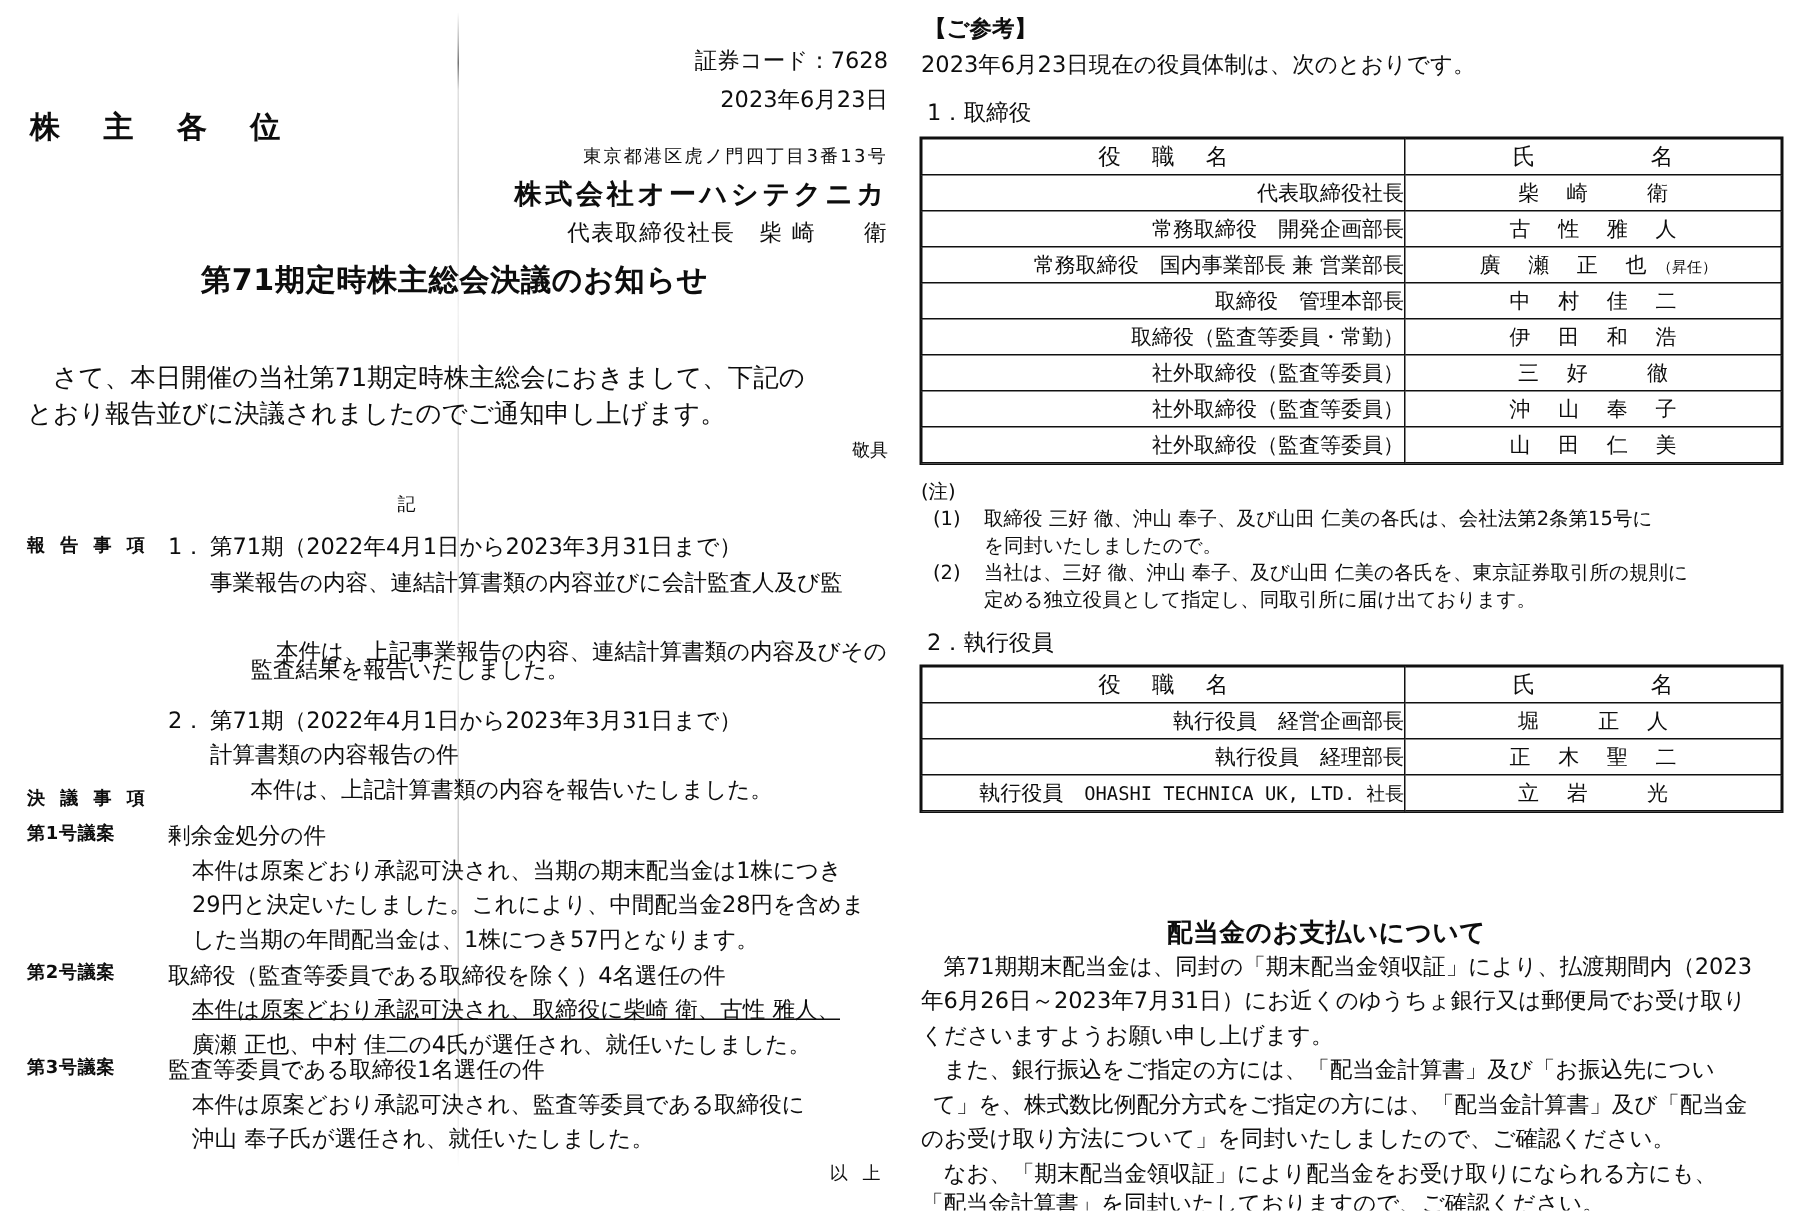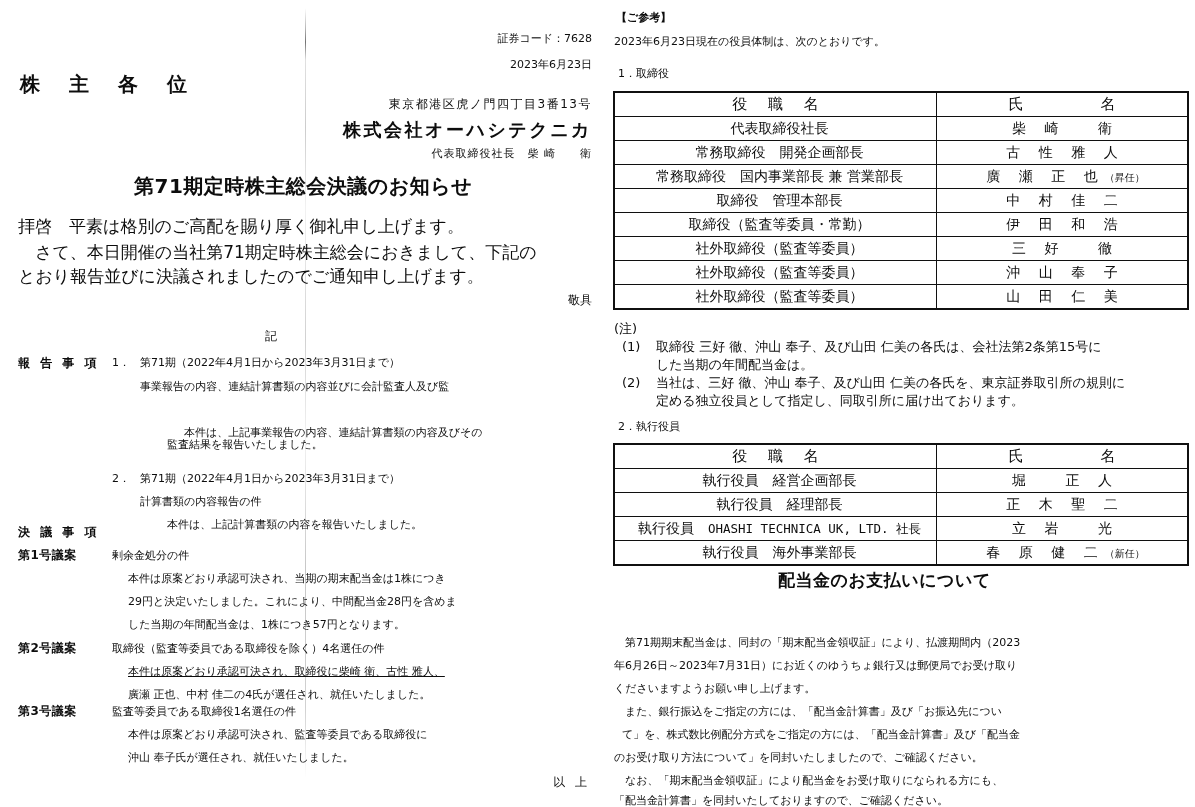--- a/index.html
+++ b/index.html
@@ -60,7 +60,7 @@
 
   .sz17 { font-size: 17px; }
   .sz16 { font-size: 12px; }
-  .sz15 { font-size: 11px; }
+  .sz15 { font-size: 15px; }
   .sz13 { font-size: 13px; }
   .sz20 { font-size: 20px; }
   .wide2 { letter-spacing: 11px; }

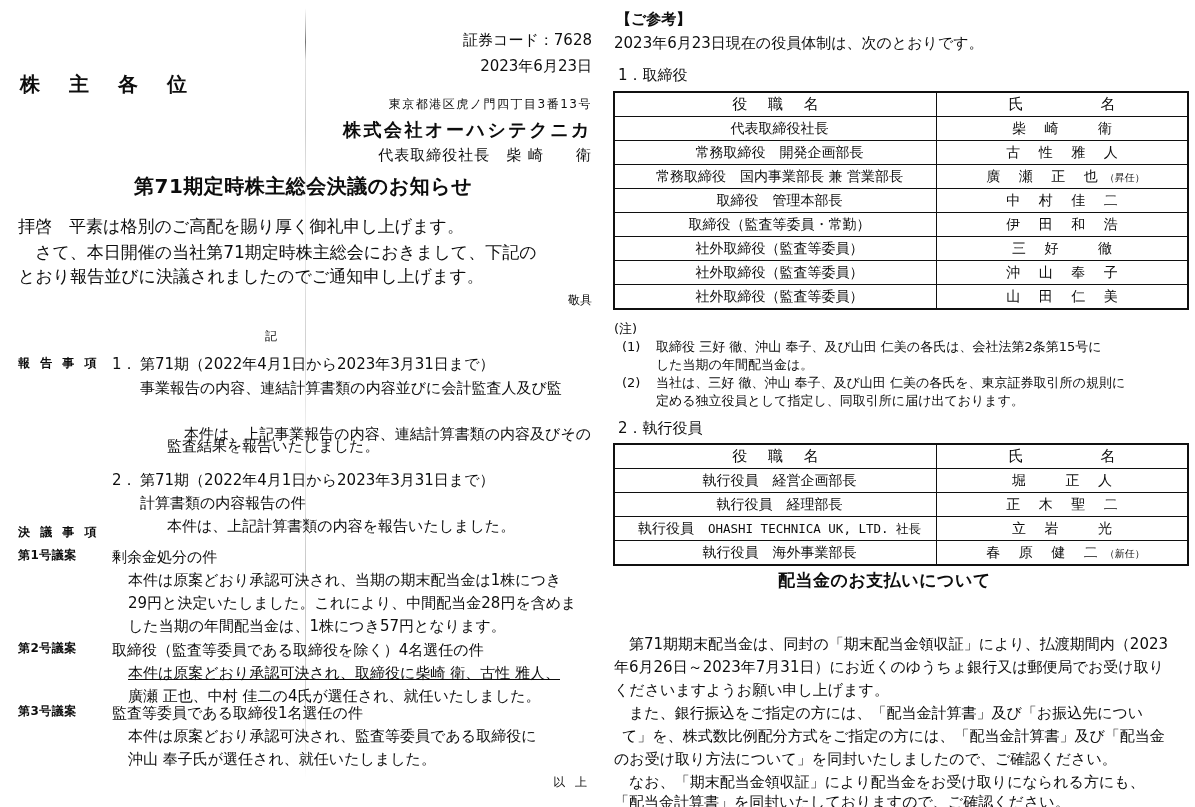--- a/index.html
+++ b/index.html
@@ -92,7 +92,7 @@
     font-size: 15px;
   }
   table.officers td.role {
-    text-align: center;
+    text-align: right;
     padding-left: 8px;
   }
   table.officers td.name {

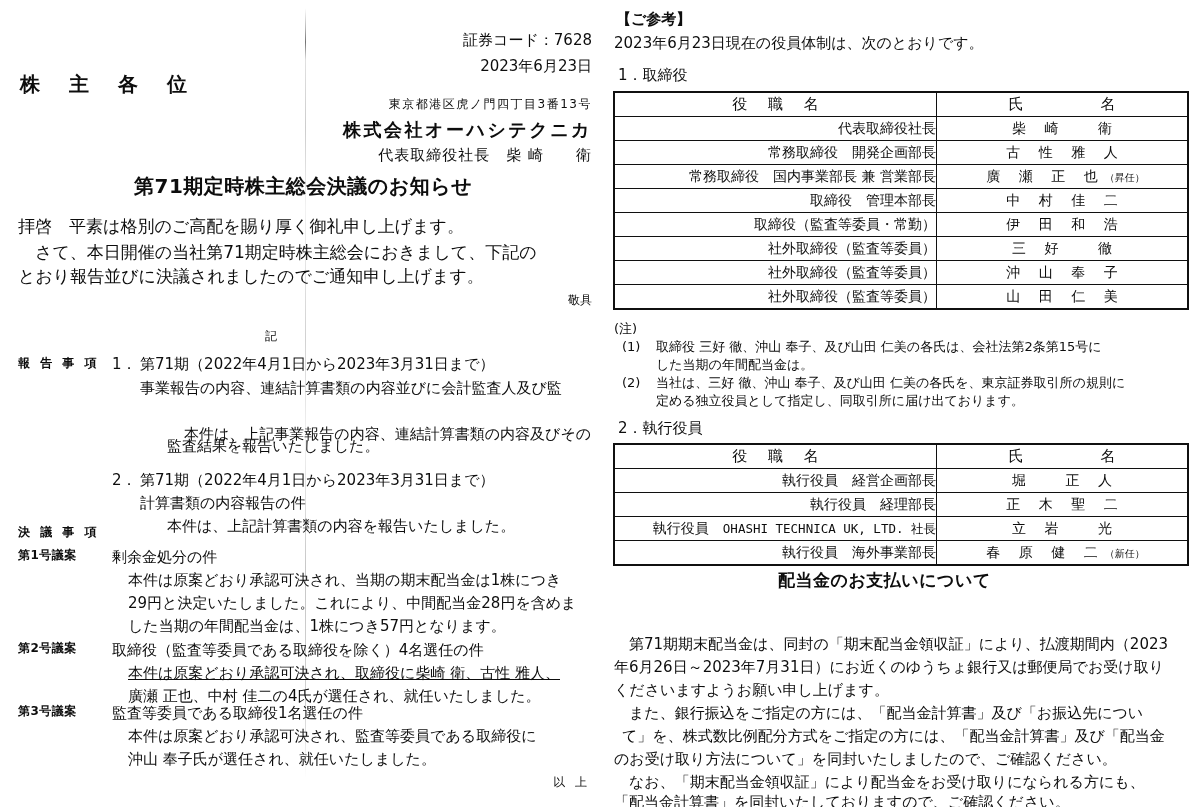--- a/index.html
+++ b/index.html
@@ -135,7 +135,6 @@
 
     <div class="t jp sz20 b" style="left:134px; top:176px; letter-spacing:0.5px;">第71期定時株主総会決議のお知らせ</div>
 
-    <div class="t jp sz17" style="left:18px; top:218px;">拝啓　平素は格別のご高配を賜り厚く御礼申し上げます。</div>
 
     <div class="t jp sz17" style="left:18px; top:244px;">　さて、本日開催の当社第71期定時株主総会におきまして、下記の</div>
     <div class="t jp sz17" style="left:18px; top:268px;">とおり報告並びに決議されましたのでご通知申し上げます。</div>

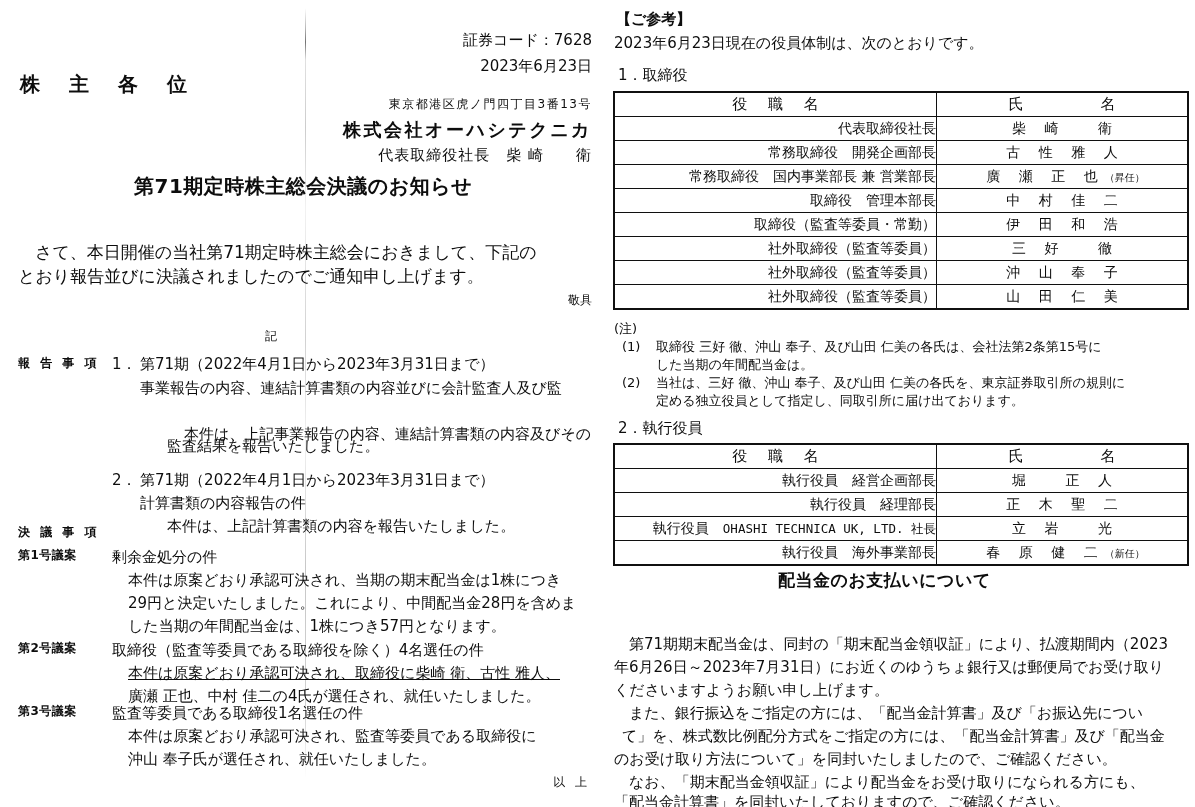--- a/index.html
+++ b/index.html
@@ -236,7 +236,7 @@
 
     <div class="t jp sz13" style="left:14px; top:340px;">(1)</div>
     <div class="t jp sz13" style="left:48px; top:340px;">取締役 三好 徹、沖山 奉子、及び山田 仁美の各氏は、会社法第2条第15号に</div>
-    <div class="t jp sz13" style="left:48px; top:358px;">した当期の年間配当金は。</div>
+    <div class="t jp sz13" style="left:48px; top:358px;">を同封いたしましたので。</div>
 
     <div class="t jp sz13" style="left:14px; top:376px;">(2)</div>
     <div class="t jp sz13" style="left:48px; top:376px;">当社は、三好 徹、沖山 奉子、及び山田 仁美の各氏を、東京証券取引所の規則に</div>

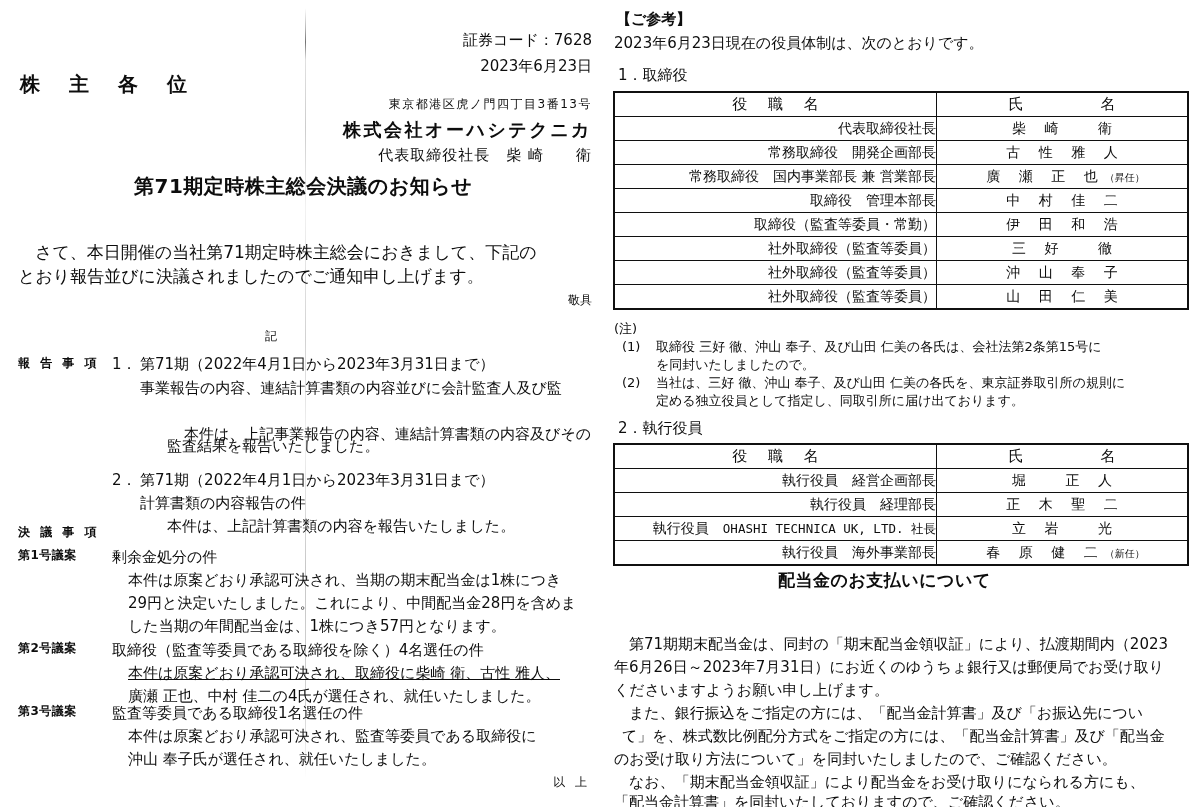--- a/index.html
+++ b/index.html
@@ -268,10 +268,6 @@
             <td class="role">執行役員　<span class="mono">OHASHI TECHNICA UK, LTD. 社長</span></td>
             <td class="name">立 岩　 光</td>
           </tr>
-          <tr>
-            <td class="role">執行役員　海外事業部長</td>
-            <td class="name">春 原 健 二<span class="suffix">（新任）</span></td>
-          </tr>
         </tbody>
     </table>
 

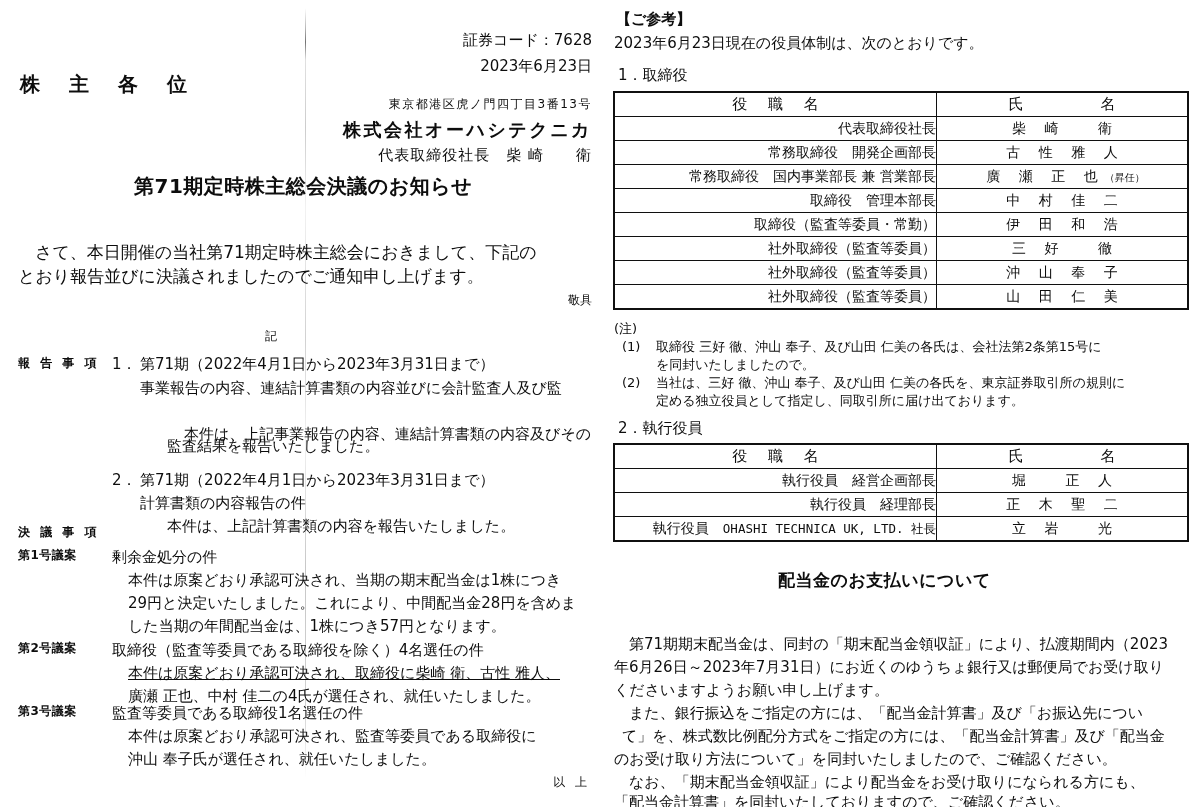--- a/index.html
+++ b/index.html
@@ -271,7 +271,7 @@
         </tbody>
     </table>
 
-    <div class="t jp sz17 b" style="left:170px; top:572px; letter-spacing:0.5px;text-align:center;">配当金のお支払いについて</div>
+    <div class="t jp sz17 b" style="left:170px; top:614px; letter-spacing:0.5px;text-align:center;">配当金のお支払いについて</div>
 
     <div class="t jp sz15" style="left:6px; top:637px;">　第71期期末配当金は、同封の「期末配当金領収証」により、払渡期間内（2023</div>
     <div class="t jp sz15" style="left:6px; top:660px;">年6月26日～2023年7月31日）にお近くのゆうちょ銀行又は郵便局でお受け取り</div>

